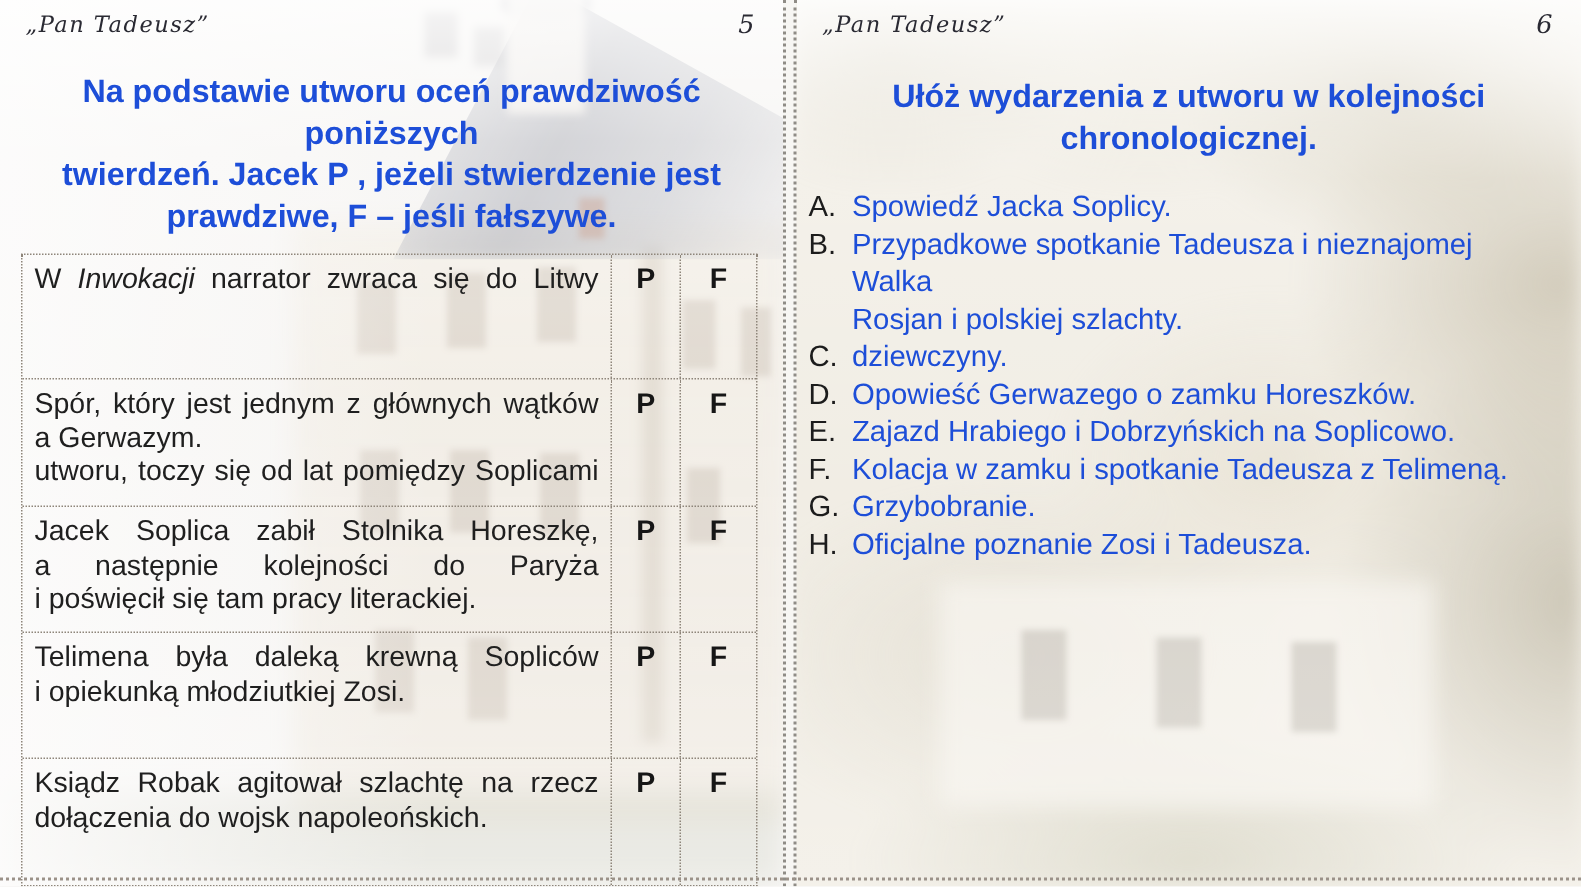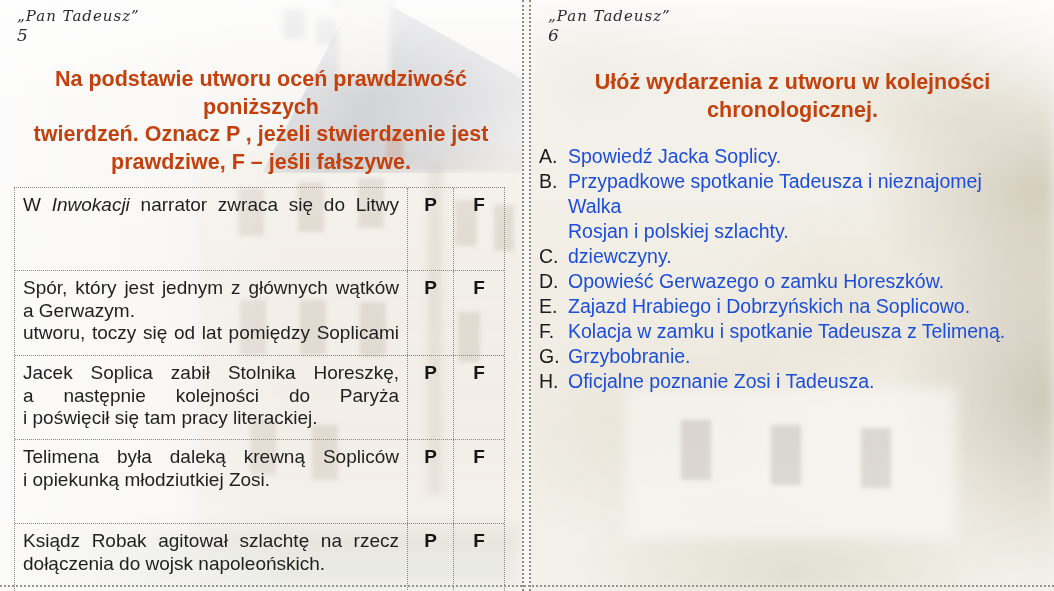--- a/index.html
+++ b/index.html
@@ -56,7 +56,6 @@
     padding:7px 16px 0 17px;
     font-family:"DejaVu Serif",serif;font-style:italic;
     color:#2a2a33;
-    flex-direction:column;
   }
   .script-title{font-size:15px;letter-spacing:1px;}
   .page-num{font-size:17px;padding-right:3px;}

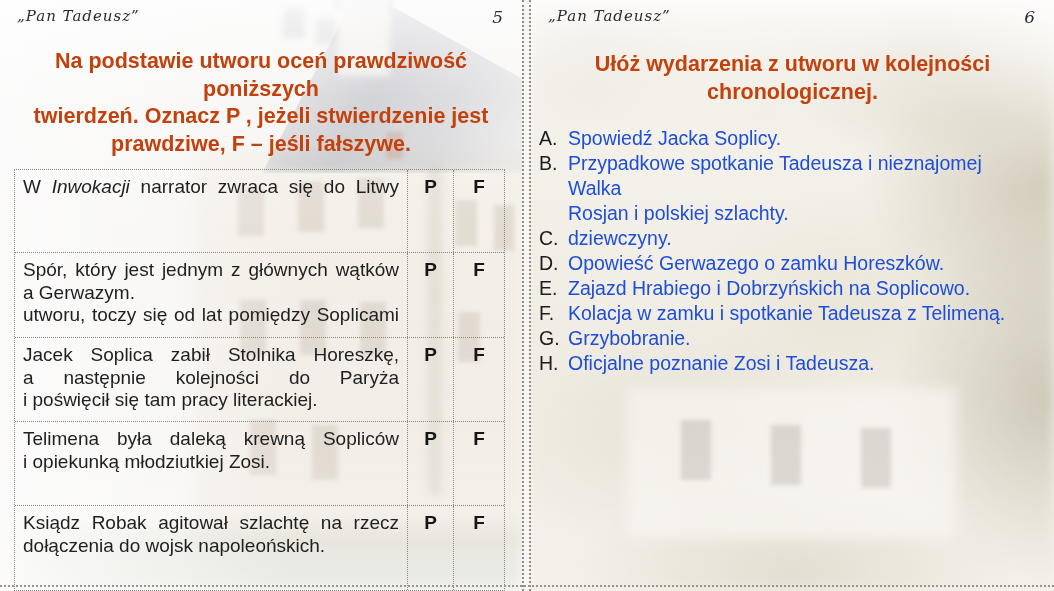--- a/index.html
+++ b/index.html
@@ -65,7 +65,7 @@
     margin-top:21px;
     text-align:center;
     font-weight:700;font-size:21.5px;line-height:27.5px;
-    color:#c2410c;
+    color:#1d4ed8;
   }
   .page-right .task-title{margin-top:24px;}
 

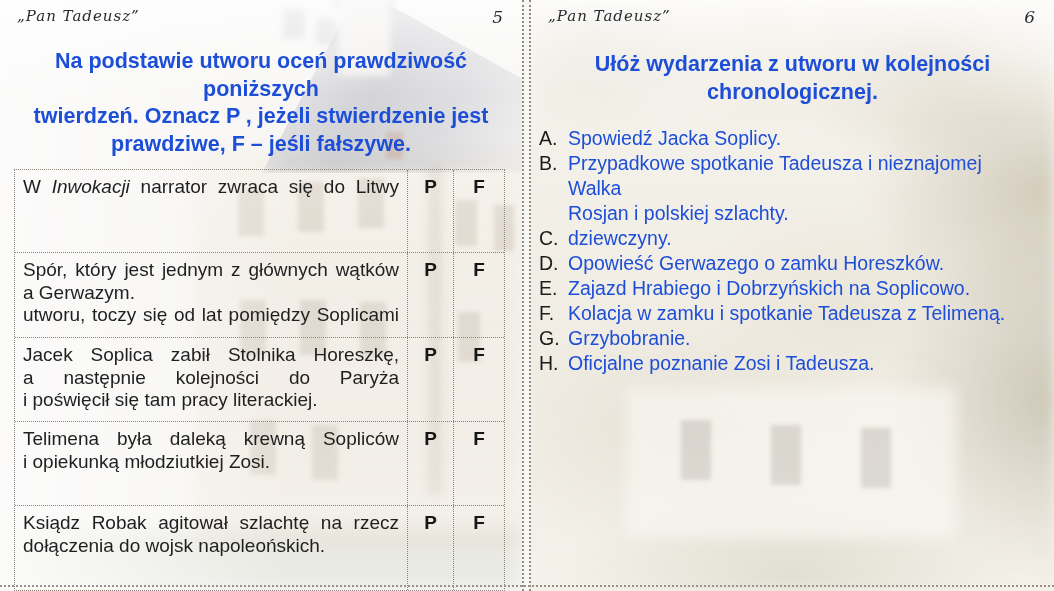--- a/index.html
+++ b/index.html
@@ -146,7 +146,7 @@
 
     <div class="task-title">
         <div>Na podstawie utworu oceń prawdziwość poniższych</div>
-        <div>twierdzeń. Oznacz P , jeżeli stwierdzenie jest</div>
+        <div>twierdzeń. Jacek P , jeżeli stwierdzenie jest</div>
         <div>prawdziwe, F – jeśli fałszywe.</div>
       </div>
 

